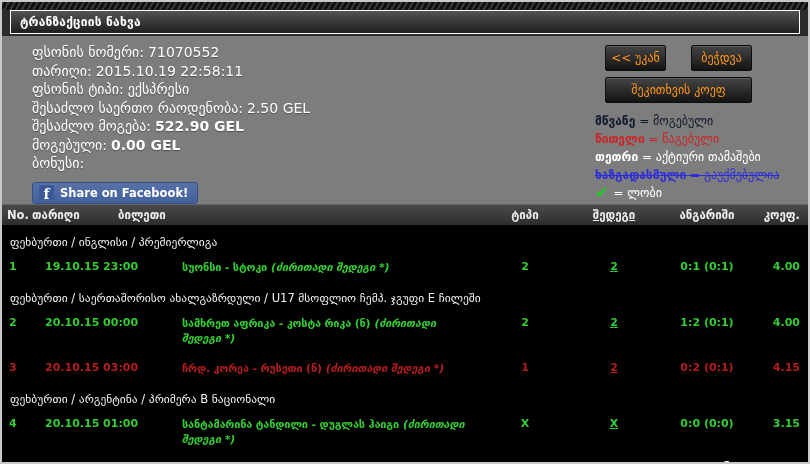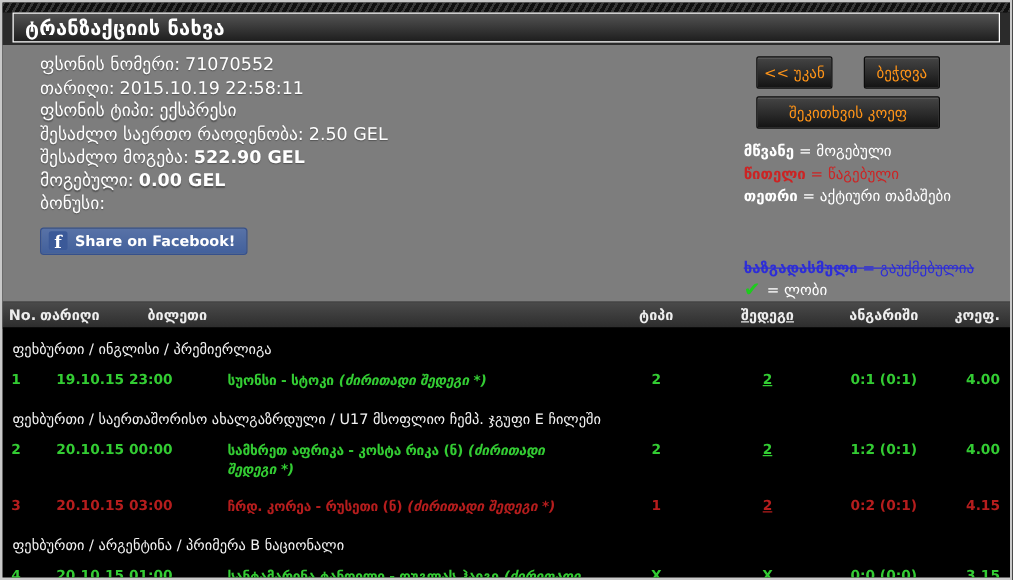--- a/index.html
+++ b/index.html
@@ -16,7 +16,7 @@
   .title-bar{
     height:24px; border:1px solid #ffffff;
     background:linear-gradient(#535353,#1e1e1e);
-    color:#fff; font-weight:bold; font-size:16px;
+    color:#fff; font-weight:bold; font-size:12px;
     display:flex; align-items:center; padding:0 9px; letter-spacing:.2px;
   }
   

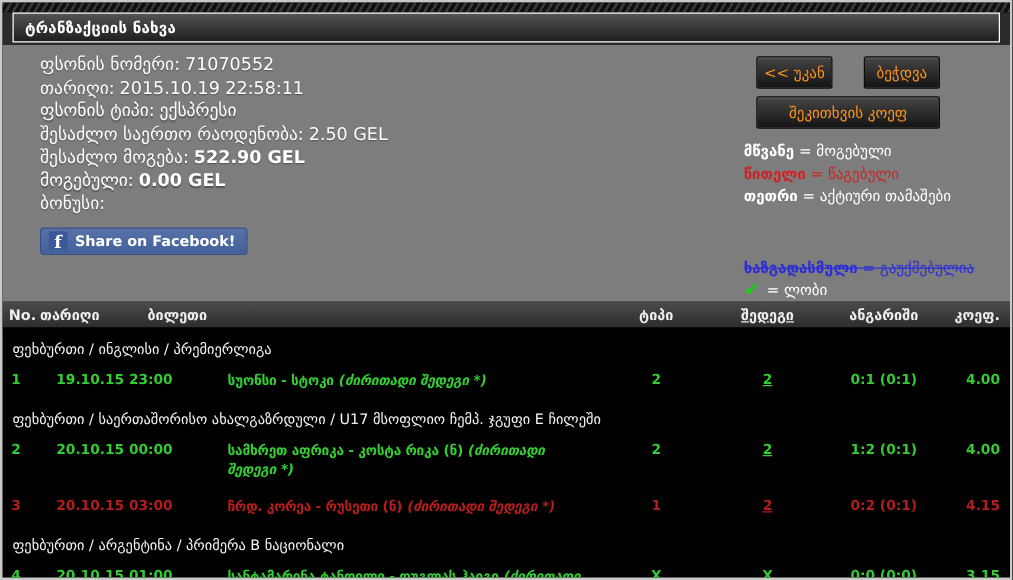--- a/index.html
+++ b/index.html
@@ -54,7 +54,7 @@
   .btn-wide{ width:147px; margin:6px 0 0 10px; }
   .legend{ margin-top:9px; font-size:12px; line-height:18px; }
   .legend .term{ font-weight:bold; }
-  .lg-green{ color:#ffffff; }
+  .lg-green{ color:#0f172a; }
   .lg-red{ color:#cc2424; }
   .lg-white{ color:#ffffff; }
   .lg-blue{ color:#2d2dd8; text-decoration:line-through;margin-top:39px; }

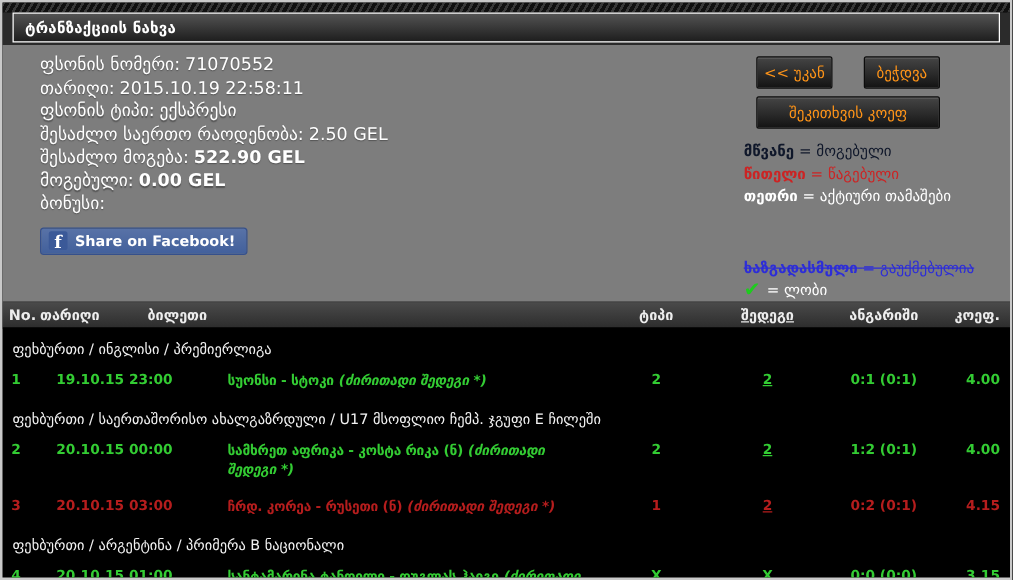--- a/index.html
+++ b/index.html
@@ -57,7 +57,7 @@
   .lg-green{ color:#0f172a; }
   .lg-red{ color:#cc2424; }
   .lg-white{ color:#ffffff; }
-  .lg-blue{ color:#2d2dd8; text-decoration:line-through;margin-top:39px; }
+  .lg-blue{ color:#2d2dd8; text-decoration:line-through; }
   .lg-live{ color:#fff; display:flex; align-items:center; }
   .check{ color:#1ecc1e; font-size:16px; font-weight:bold; margin-right:5px; line-height:16px; }
   

